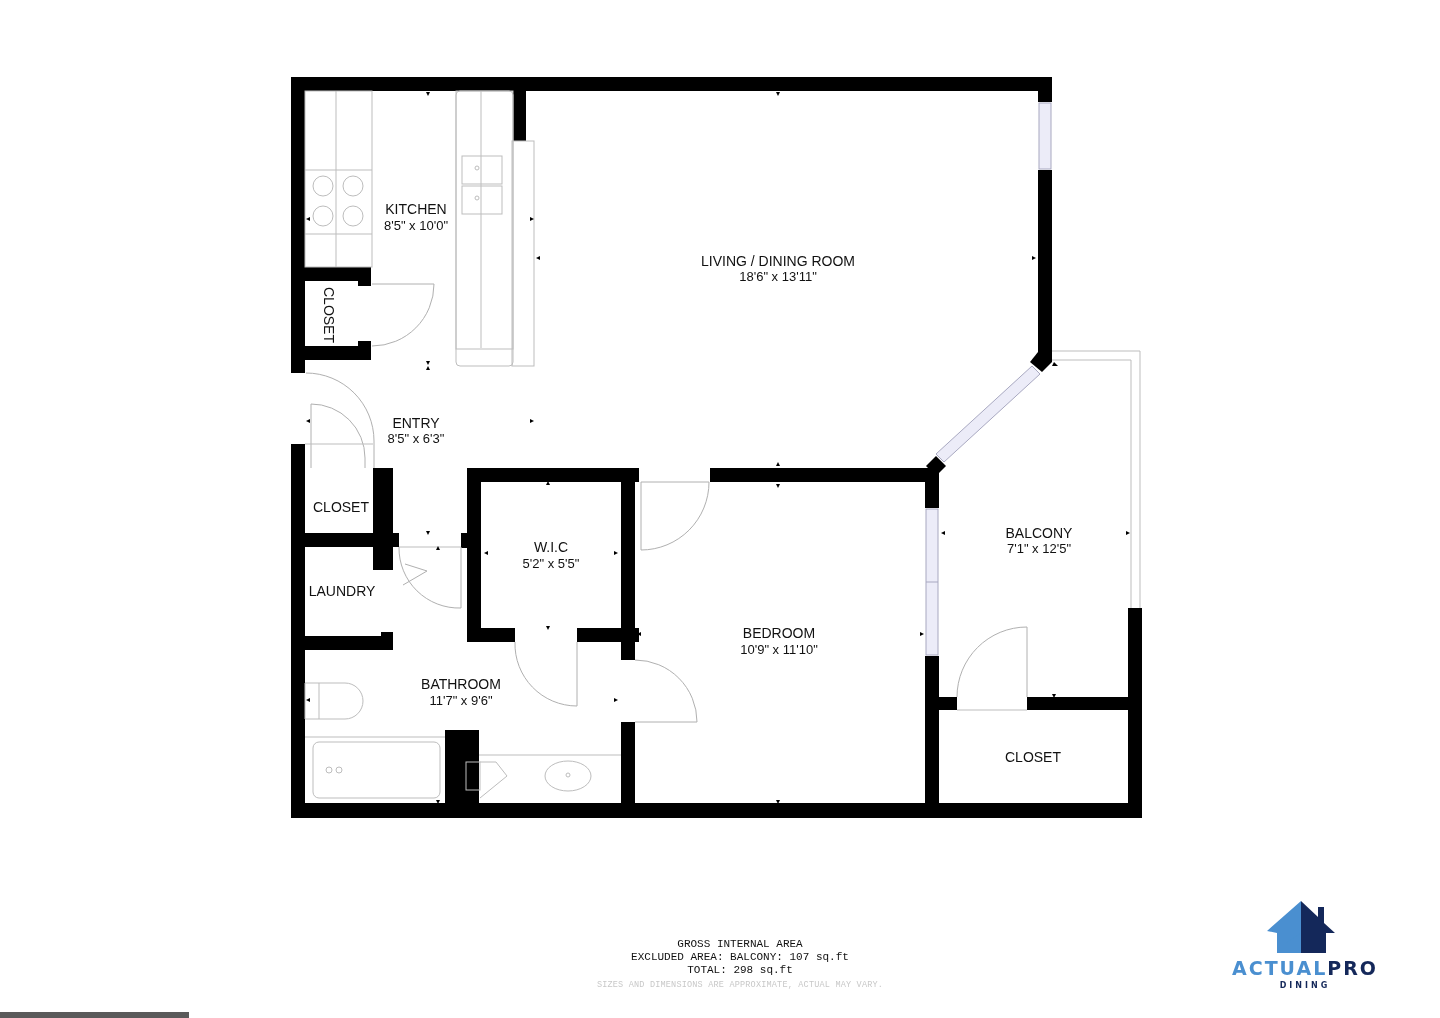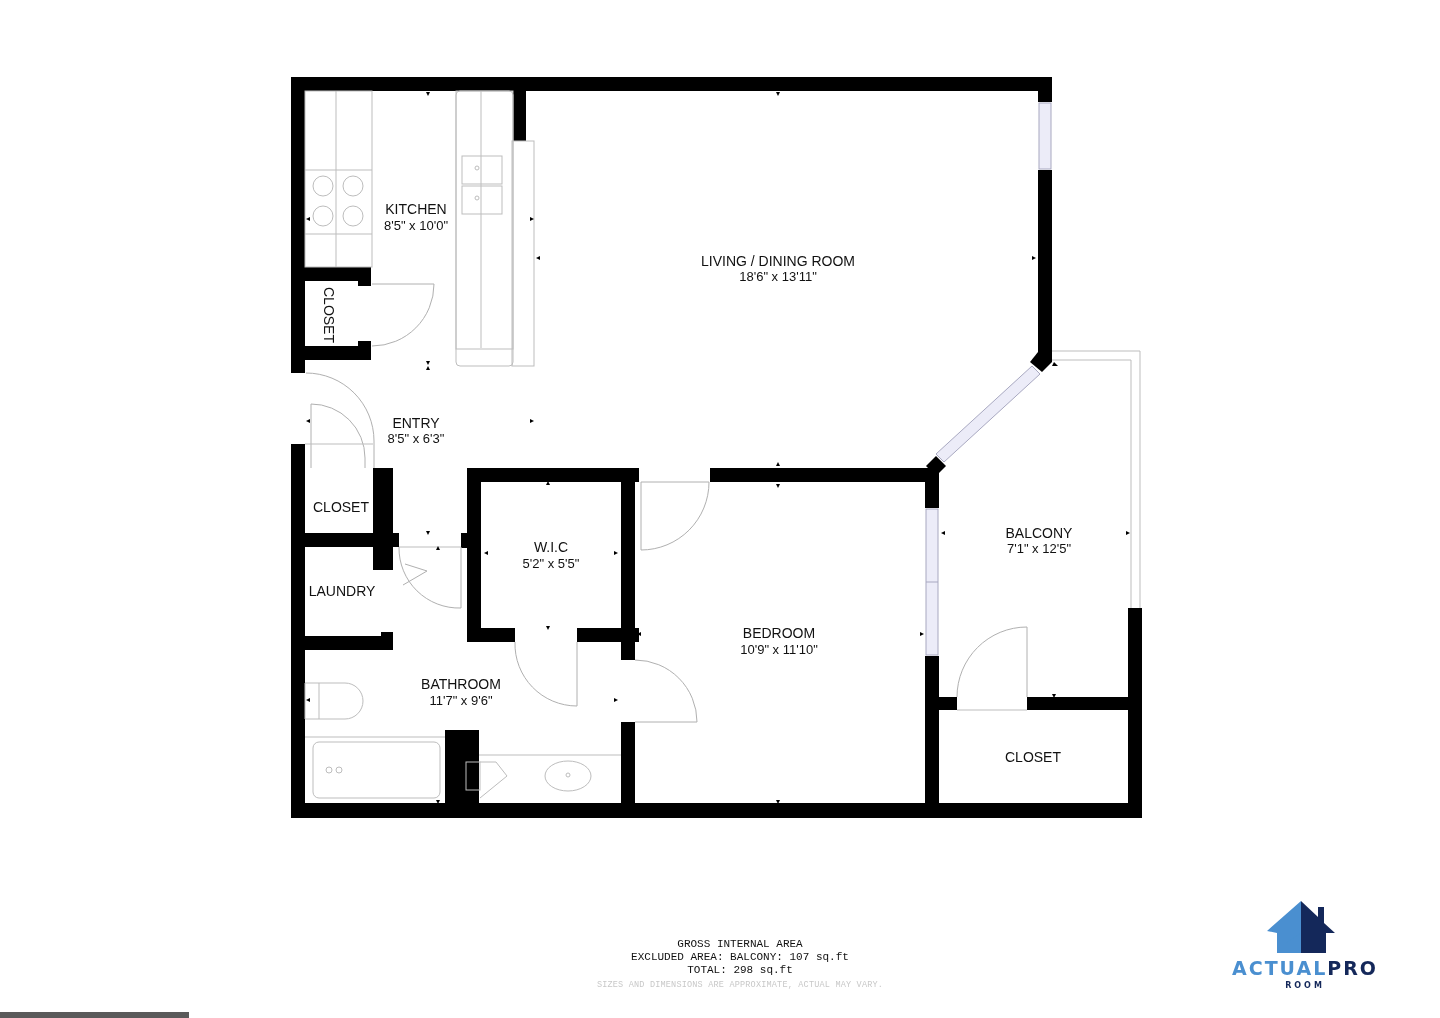--- a/index.html
+++ b/index.html
@@ -221,7 +221,7 @@
     <polygon points="66,58 66,48 81,38 81,58" fill="#4a8fd0"></polygon>
   </svg>
   <div class="brand"><span class="a">ACTUAL</span><span class="b">PRO</span></div>
-  <div class="sub">ROOM</div>
+  <div class="sub">DINING</div>
 </div>
 
 </body></html>

